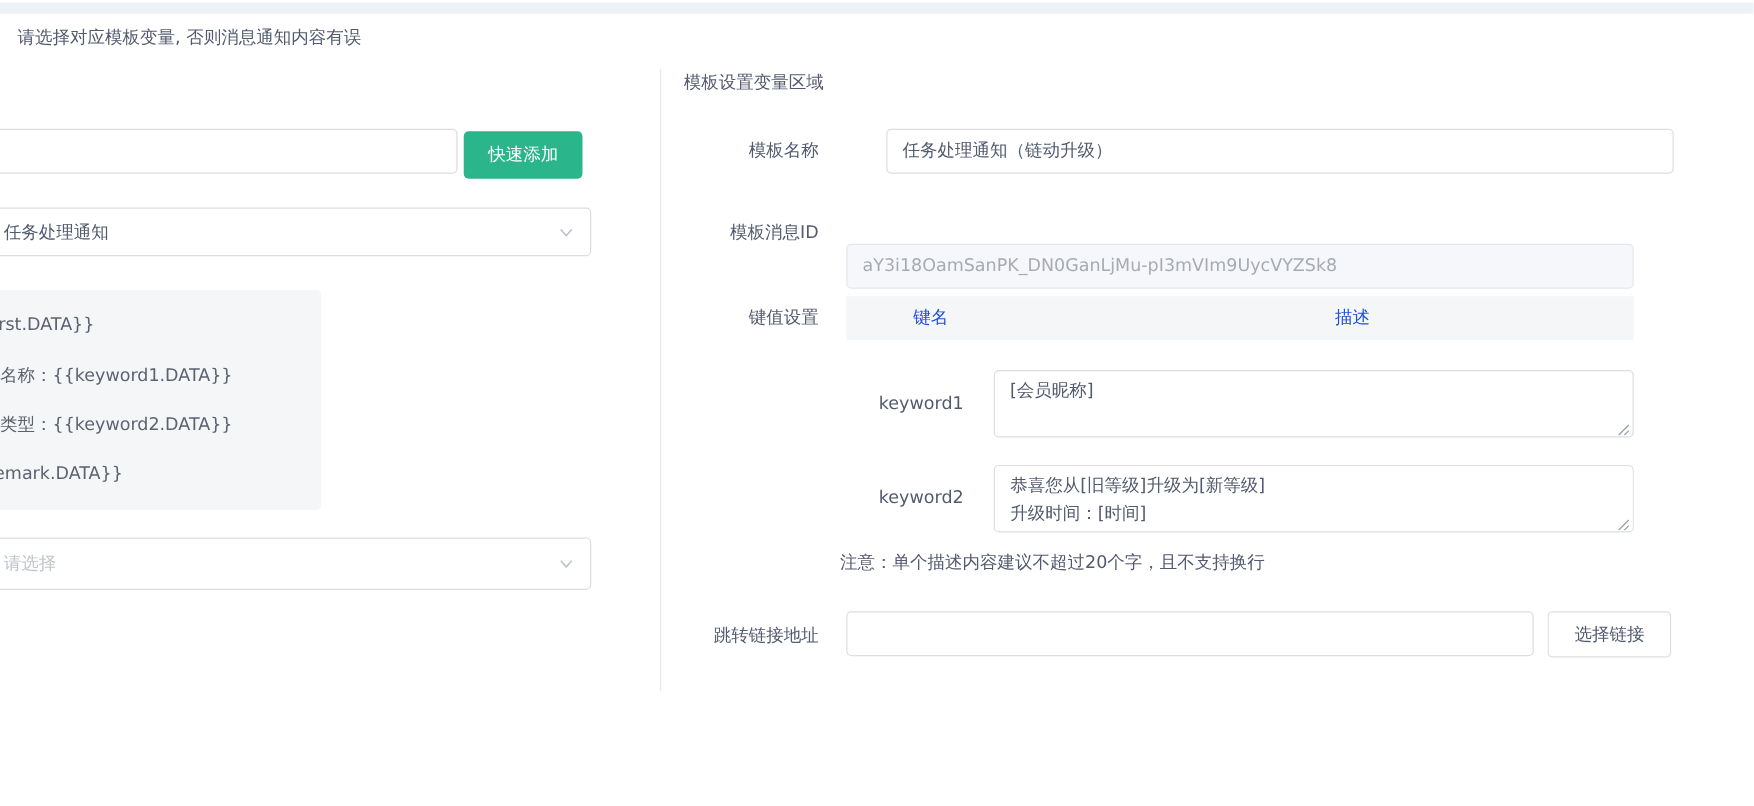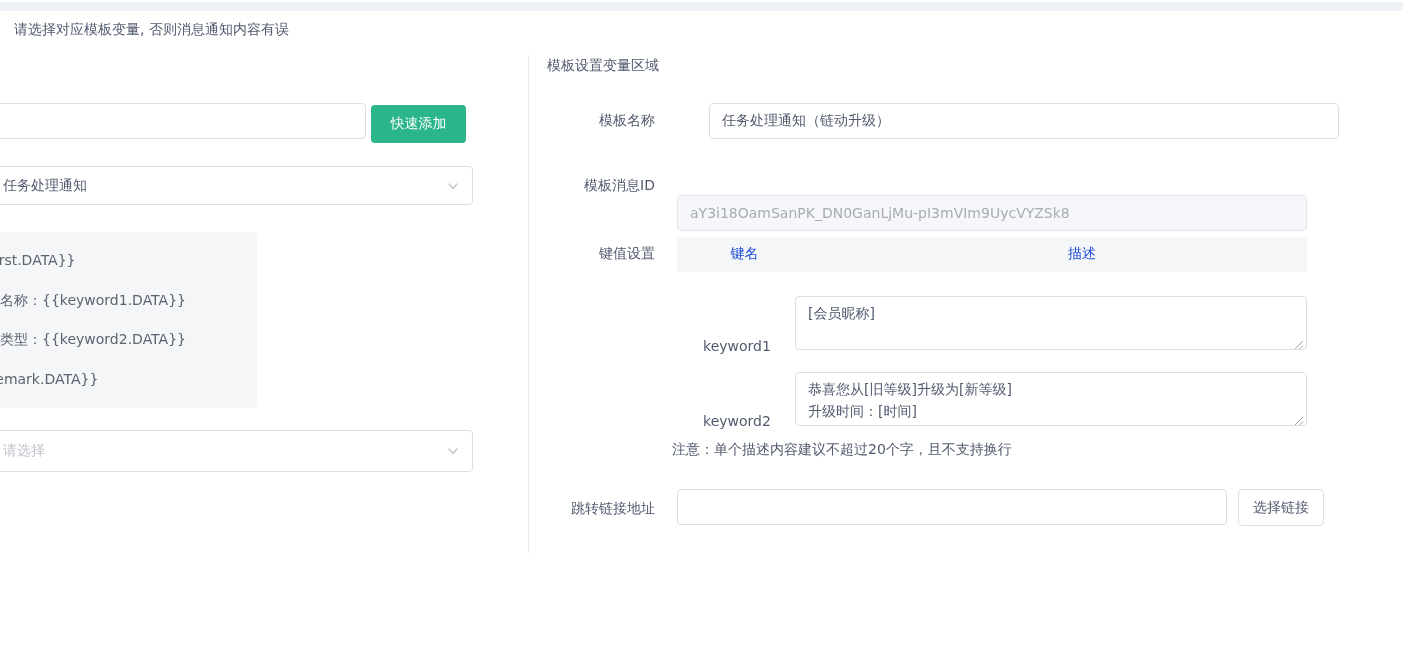--- a/index.html
+++ b/index.html
@@ -58,7 +58,7 @@
     position:absolute;left:677px;top:237px;width:630px;height:35px;background:#f5f6f8;
   }
   .kv-col{position:absolute;top:245px;text-align:center;color:#1d4ed8;}
-  .kv-key{position:absolute;width:120px;text-align:center;color:#515a6e;margin-top:23px;}
+  .kv-key{position:absolute;width:120px;text-align:center;color:#515a6e;}
   .note{position:absolute;left:672px;top:441px;color:#515a6e;}
 </style>
 </head>

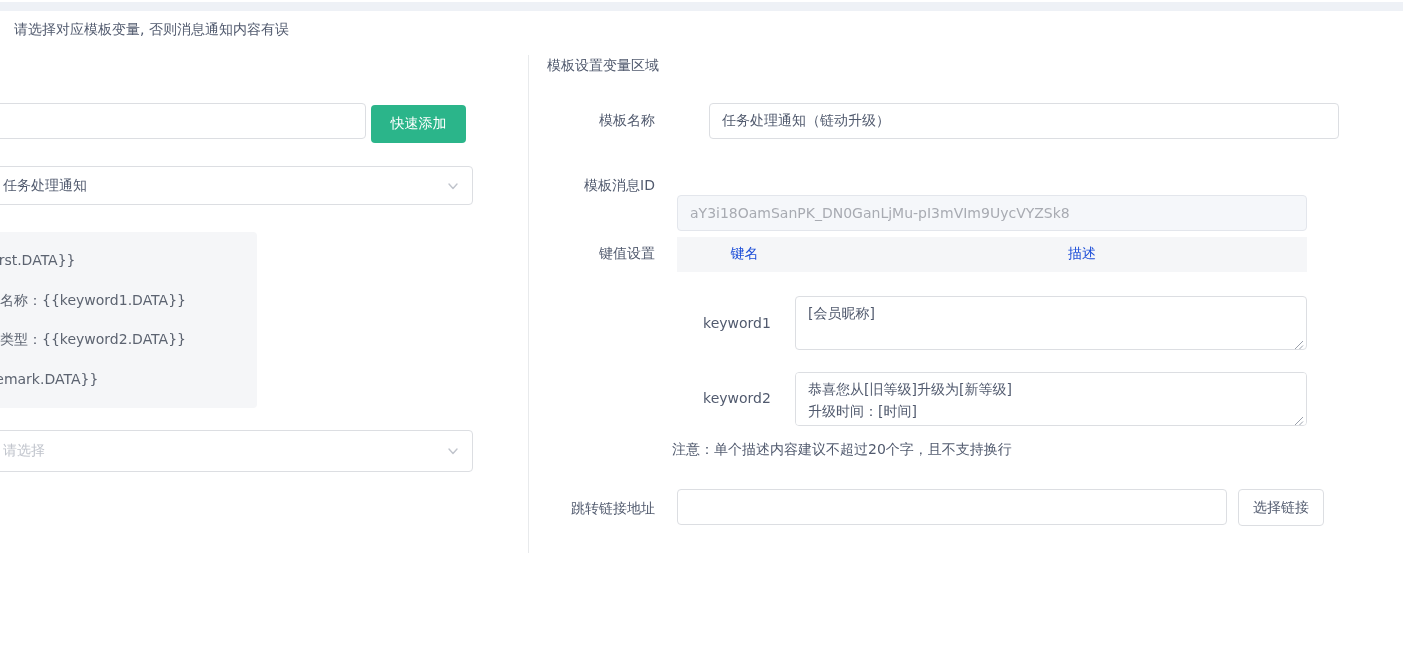--- a/index.html
+++ b/index.html
@@ -139,7 +139,7 @@
 
   <div class="form-label" style="top:500px;">跳转链接地址</div>
   <input class="inp abs" style="left: 677px; top: 489px; width: 550px; height: 36px;" value="">
-  <button class="btn-plain abs" style="left:1238px;top:489px;width:86px;height:37px;">选择链接</button>
+  <button class="btn-plain abs" style="left:1238px;top:489px;width:99px;height:37px;">选择链接</button>
 
 </div>
 

